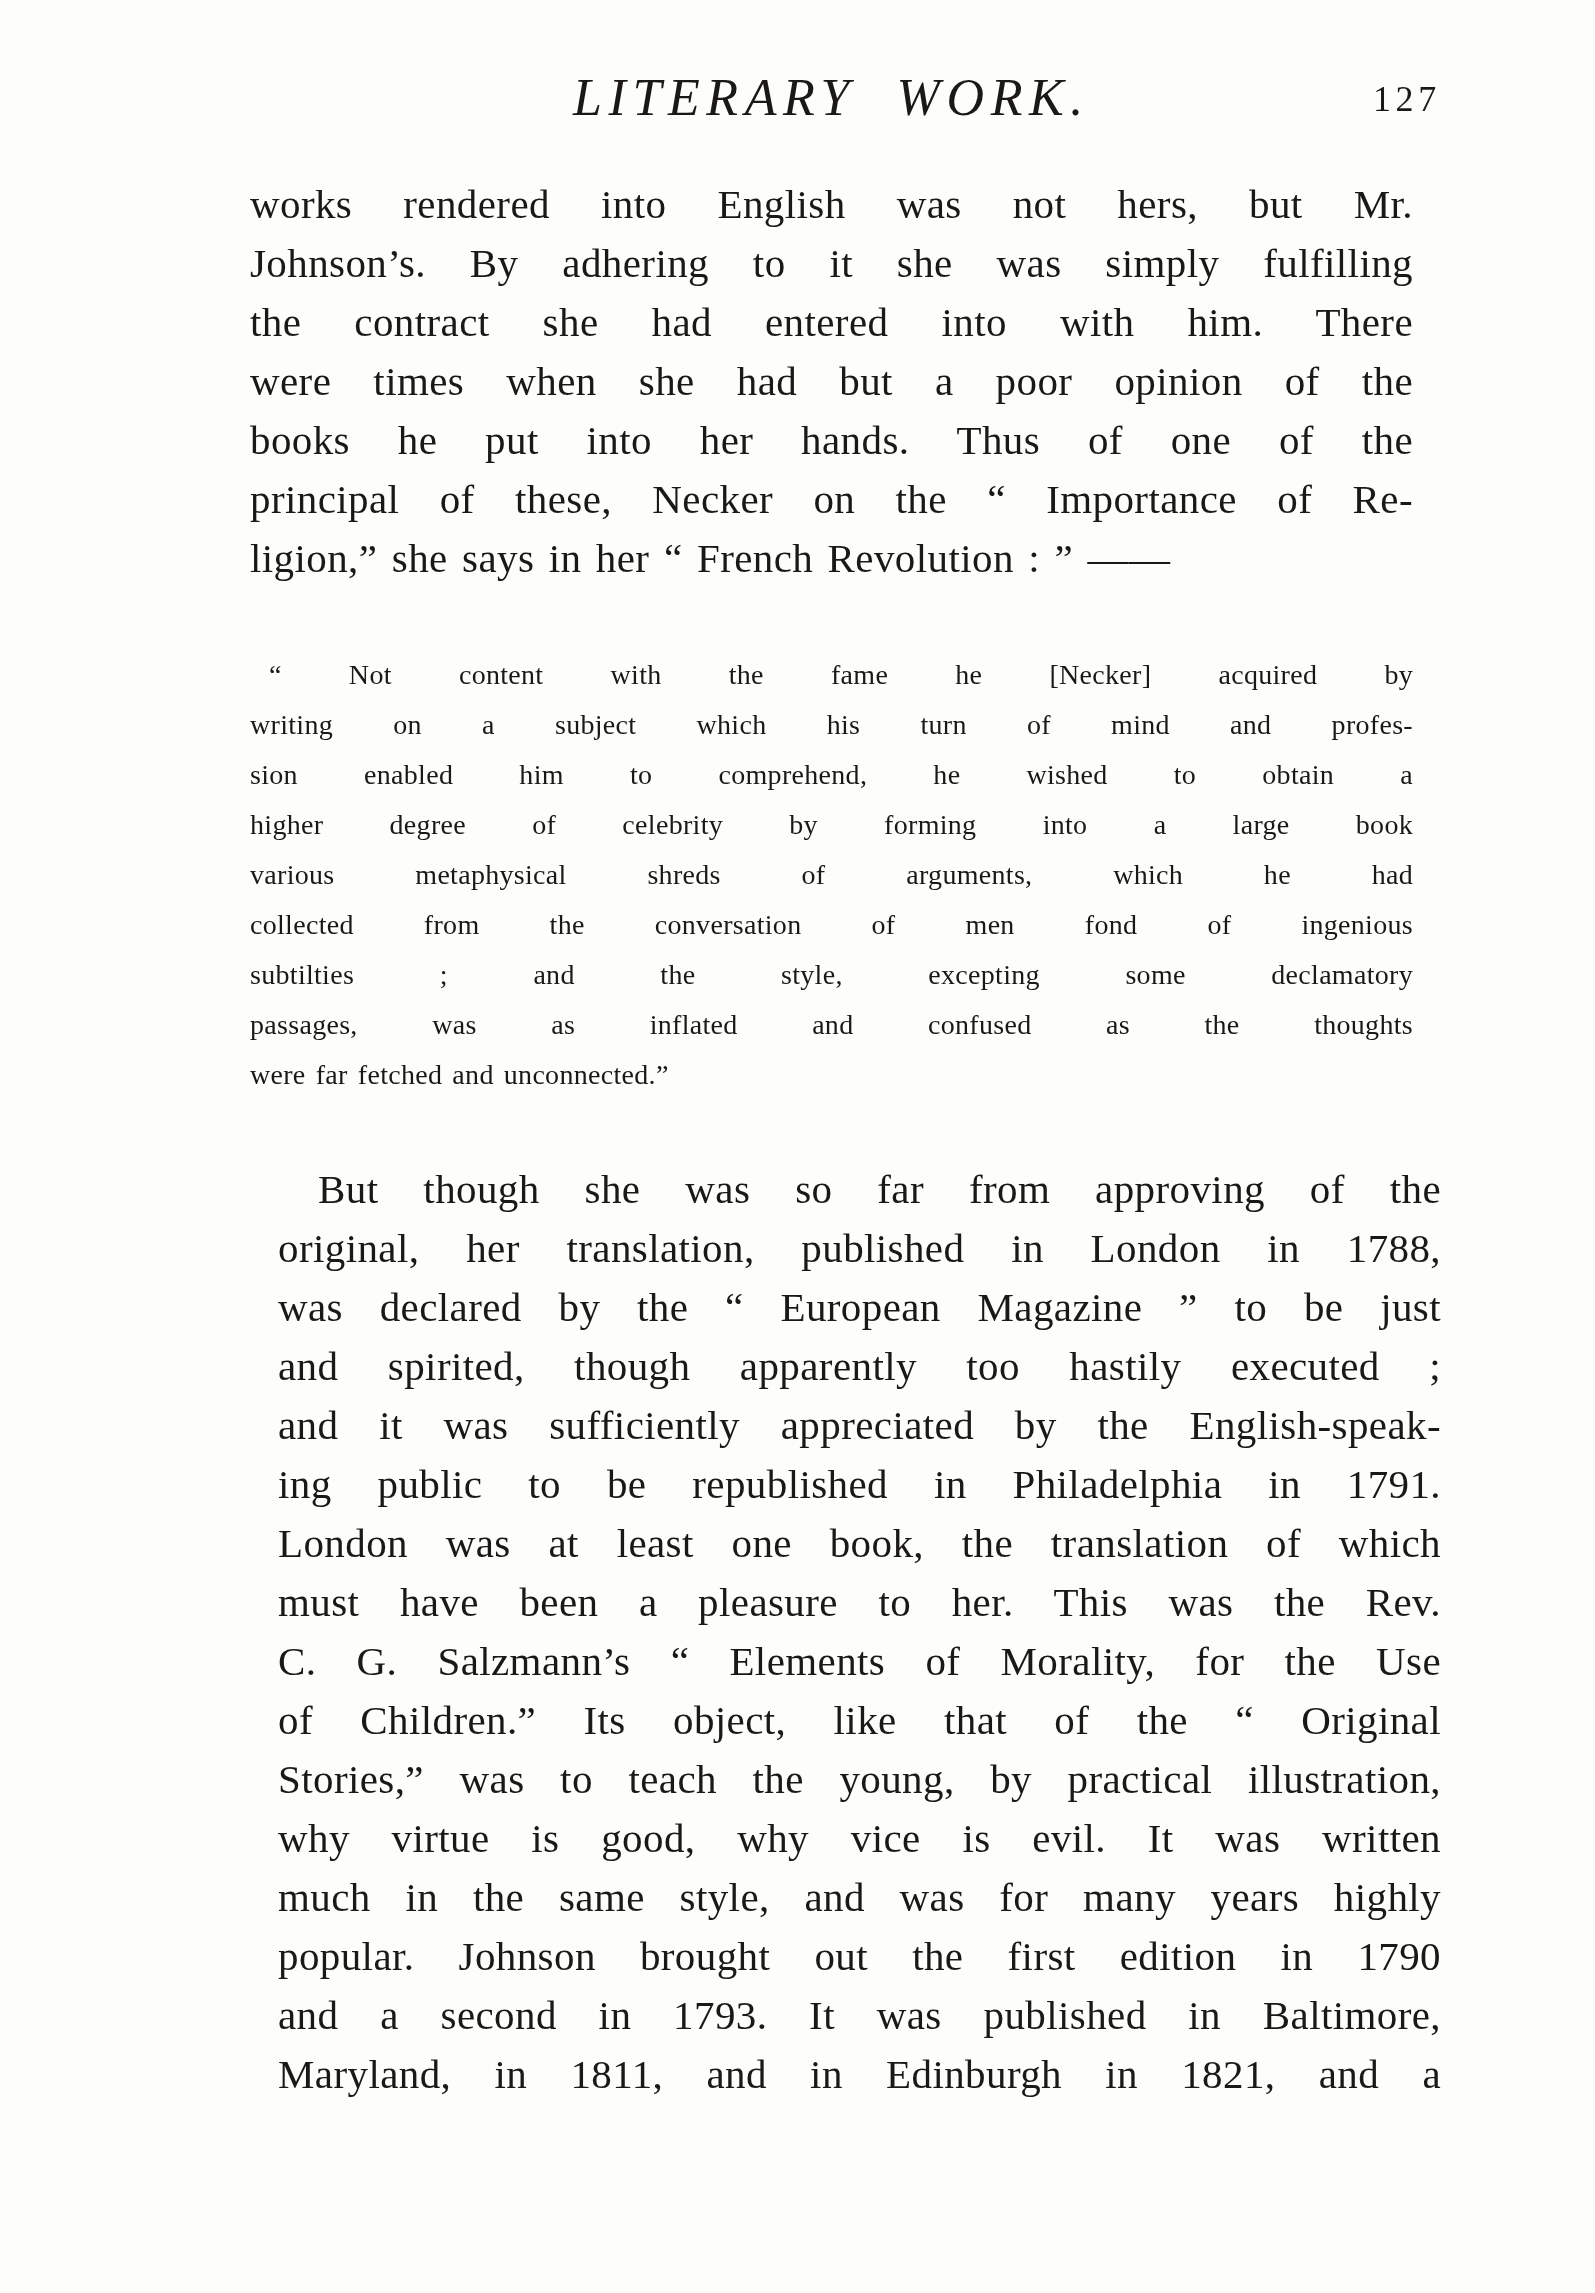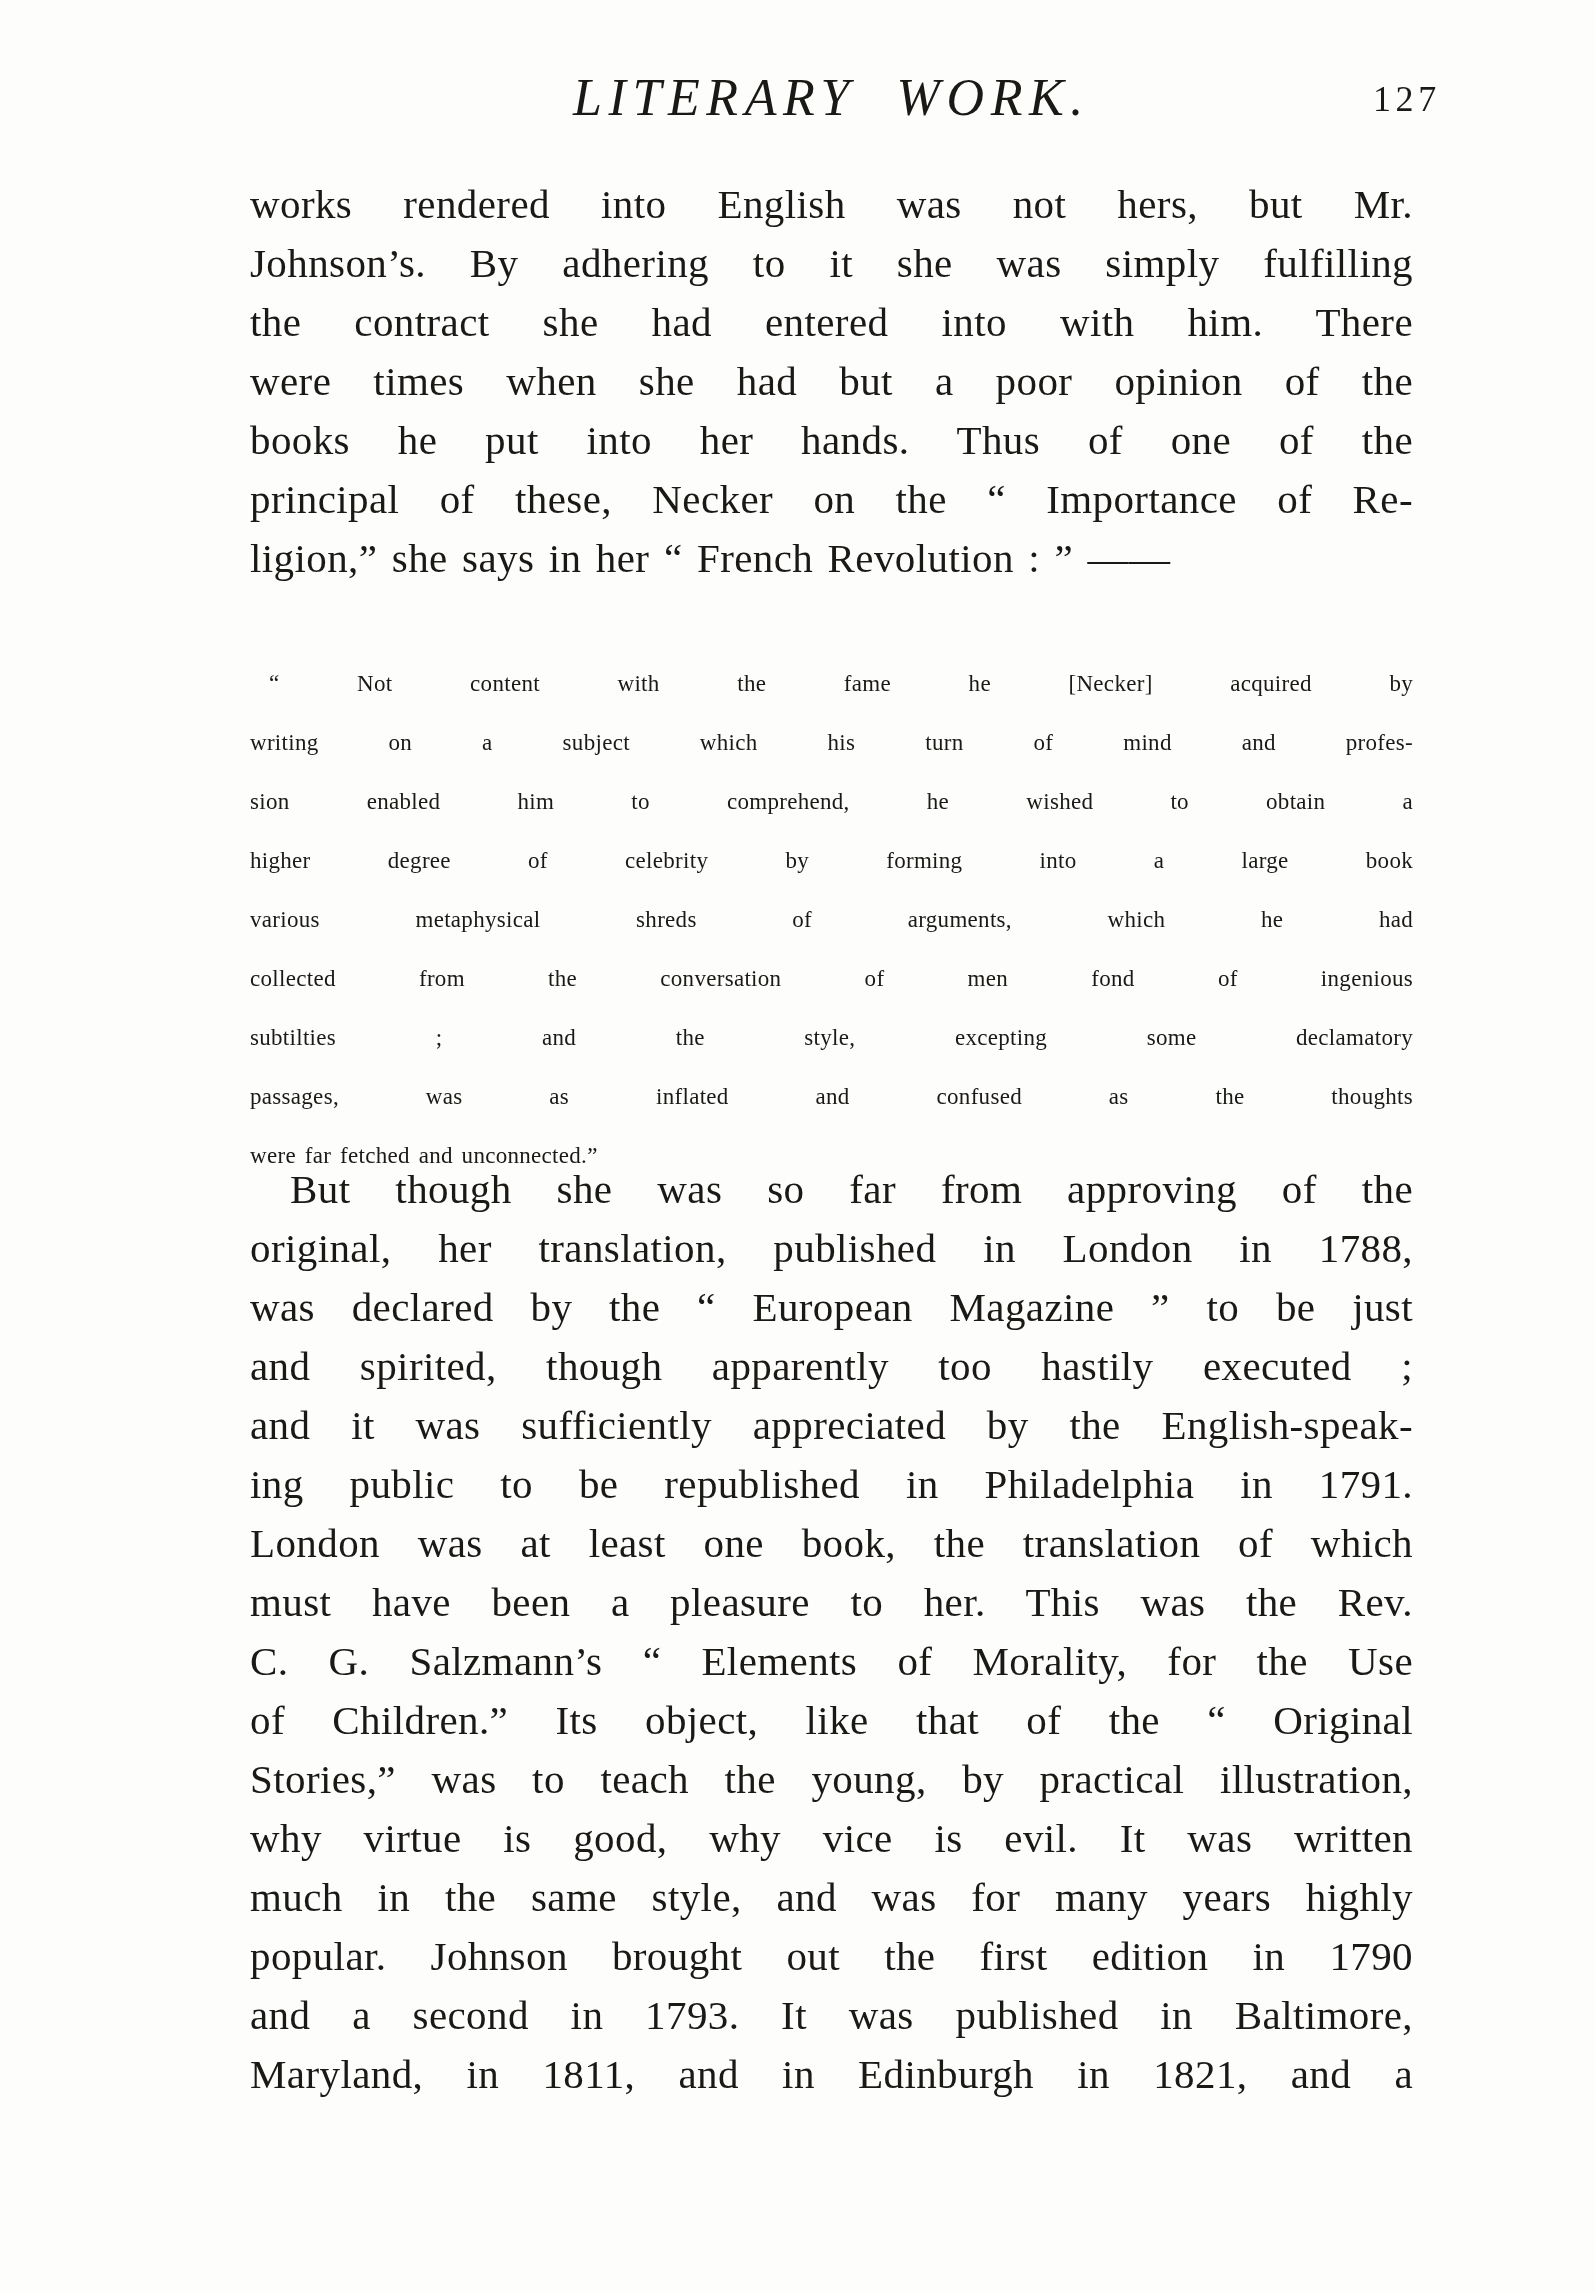--- a/index.html
+++ b/index.html
@@ -60,13 +60,12 @@
     white-space: normal;
   }
   .quote .text-line {
-    font-size: 23px;
+    font-size: 28px;
     line-height: 50px;
     letter-spacing: 0.3px;
     word-spacing: 2.8px;
     text-align: justify;
     text-align-last: justify;
-    margin-top: 9px;
   }
   .text-line.ragged { text-align-last: left; }
   .quote .text-line:first-child { text-indent: 19px; }

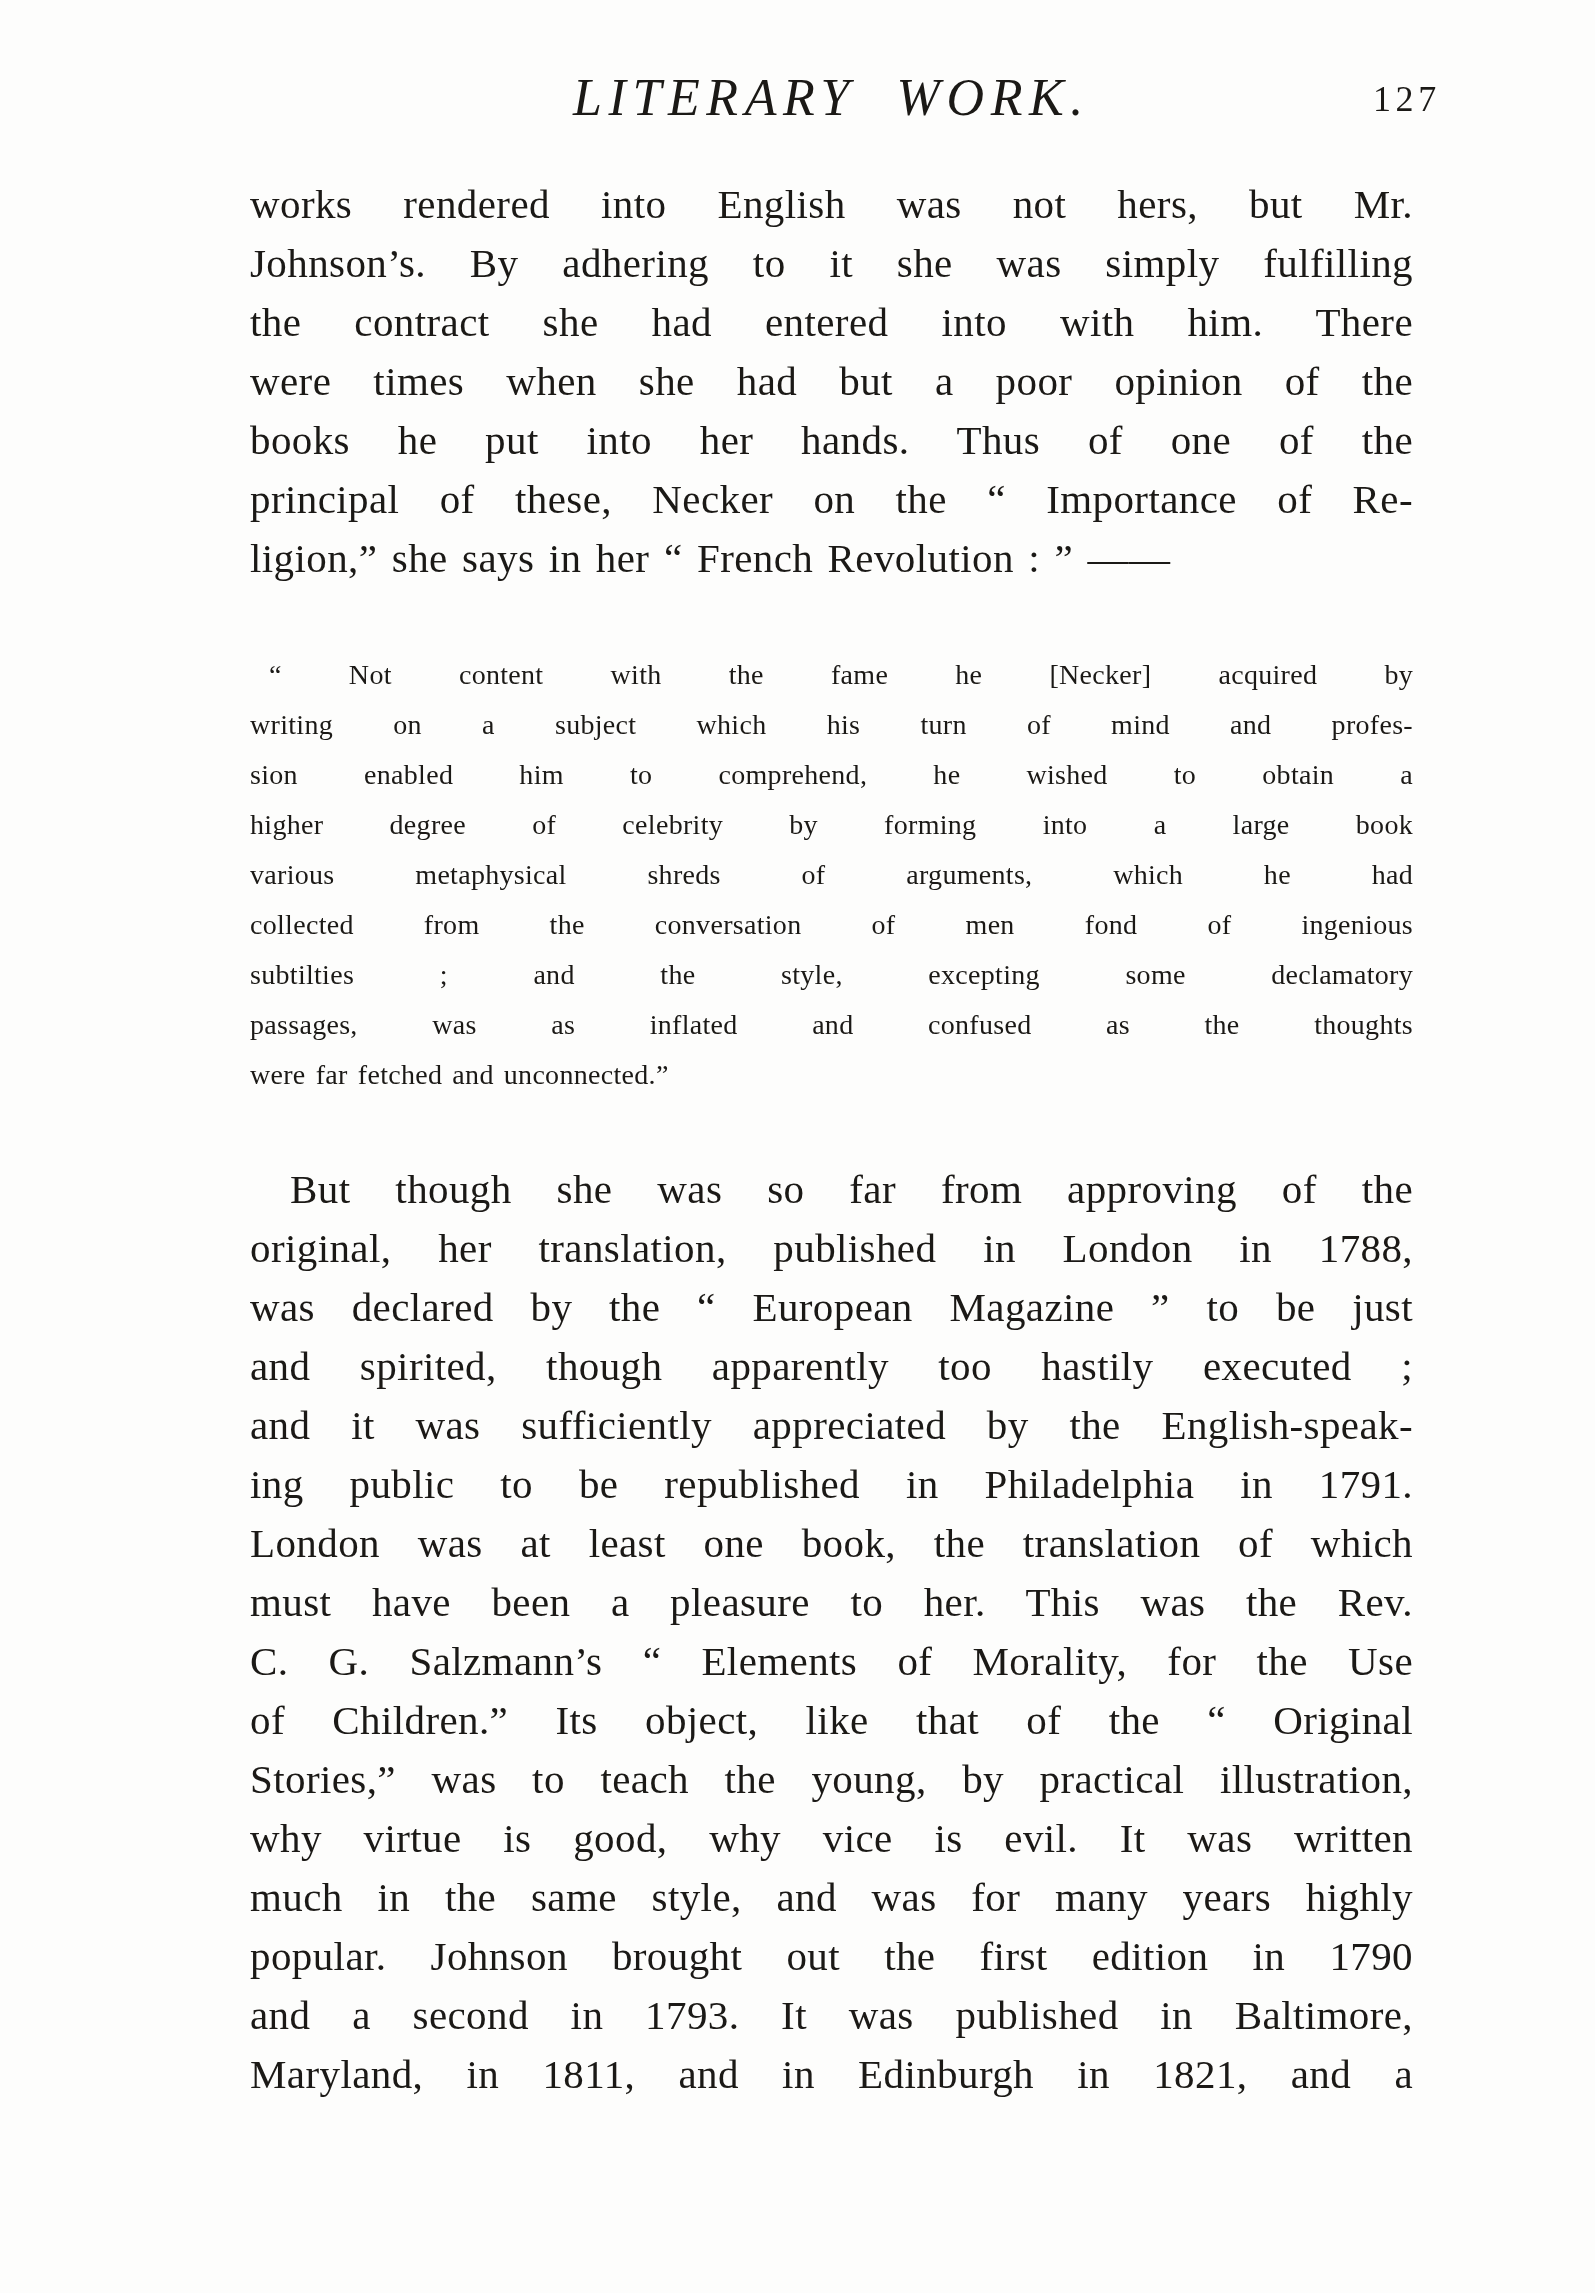--- a/index.html
+++ b/index.html
@@ -49,7 +49,7 @@
   }
   .para1 { top: 175px; }
   .quote { top: 650px; }
-  .para2 { top: 1160px; }
+  .para2 { top: 1160px; margin-left: 28px; }
   .body-text .text-line {
     font-size: 41px;
     line-height: 59px;

